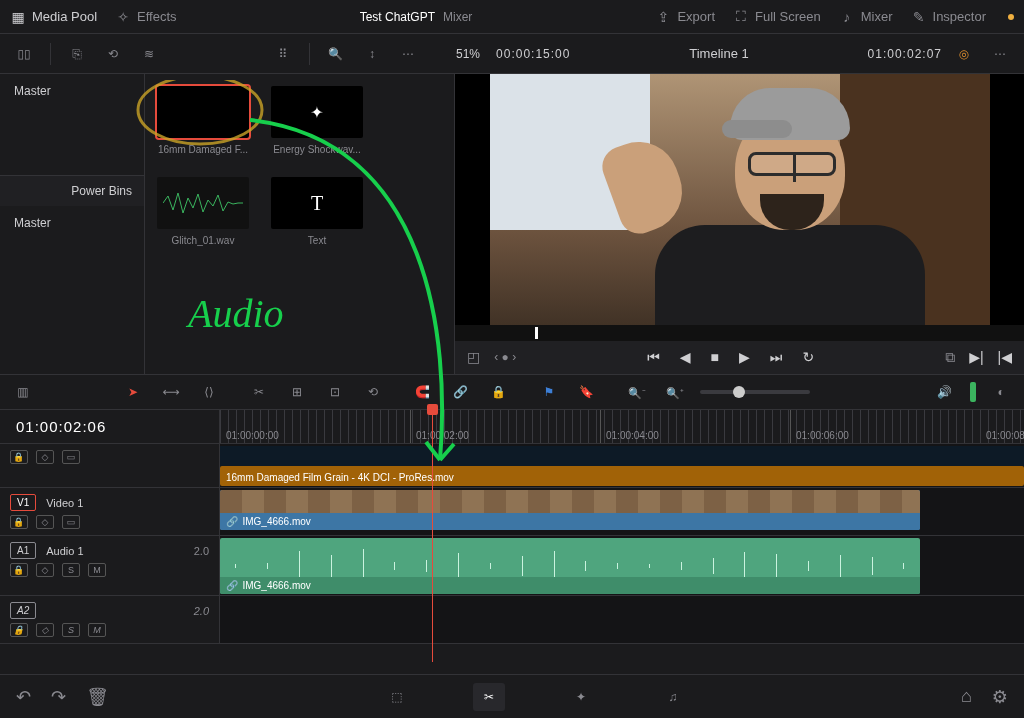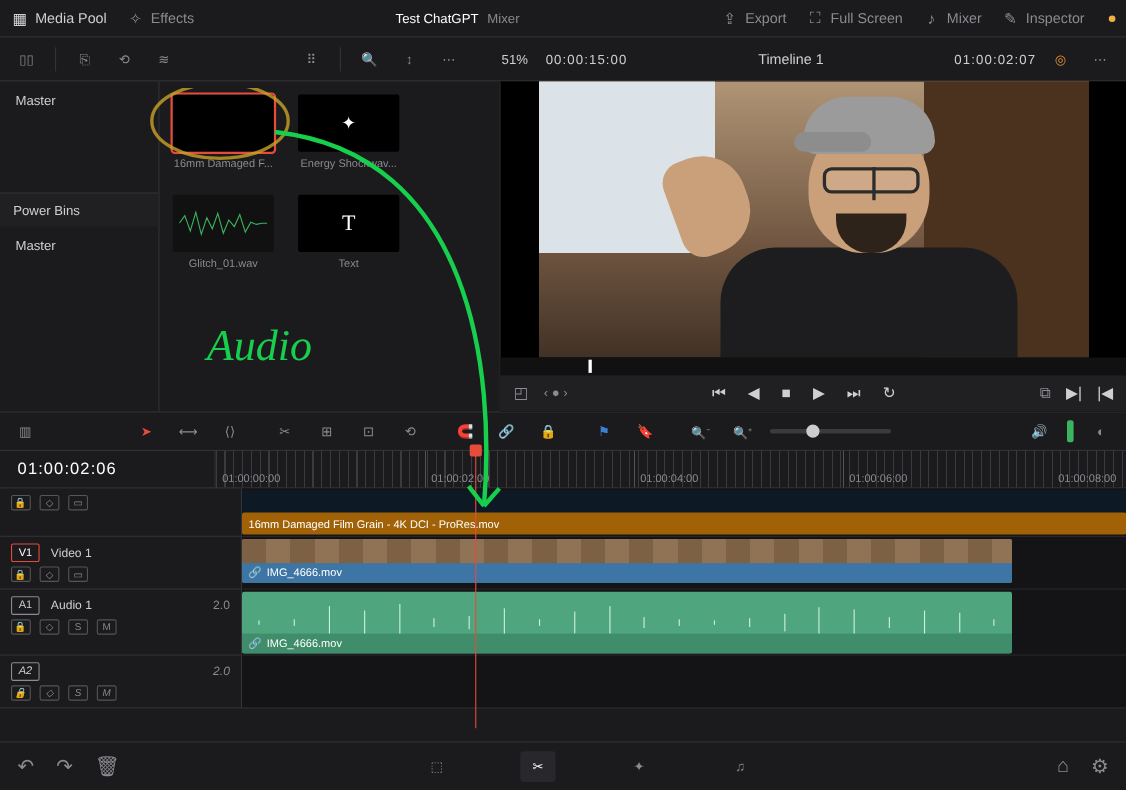--- a/index.html
+++ b/index.html
@@ -37,7 +37,7 @@
   .sidebar{width:145px;border-right:1px solid var(--border);display:flex;flex-direction:column;}
   .side-item{padding:10px 14px;color:var(--dim);font-size:12px;}
   .side-item.sel{color:var(--txt);}
-  .side-hdr{padding:8px 12px;color:var(--txt);font-size:12px;border-top:1px solid var(--border);background:var(--panel);}
+  .side-hdr{padding:8px 12px;color:var(--txt);font-size:12px;border-top:1px solid var(--border);background:var(--panel);text-align:right;}
   .browser{flex:1;padding:12px;display:flex;gap:22px;align-content:flex-start;flex-wrap:wrap;position:relative;}
   .thumb{display:flex;flex-direction:column;align-items:center;width:92px;}
   .thumb .box{width:92px;height:52px;background:#000;border-radius:2px;display:flex;align-items:center;justify-content:center;color:#fff;font-size:16px;overflow:hidden;}

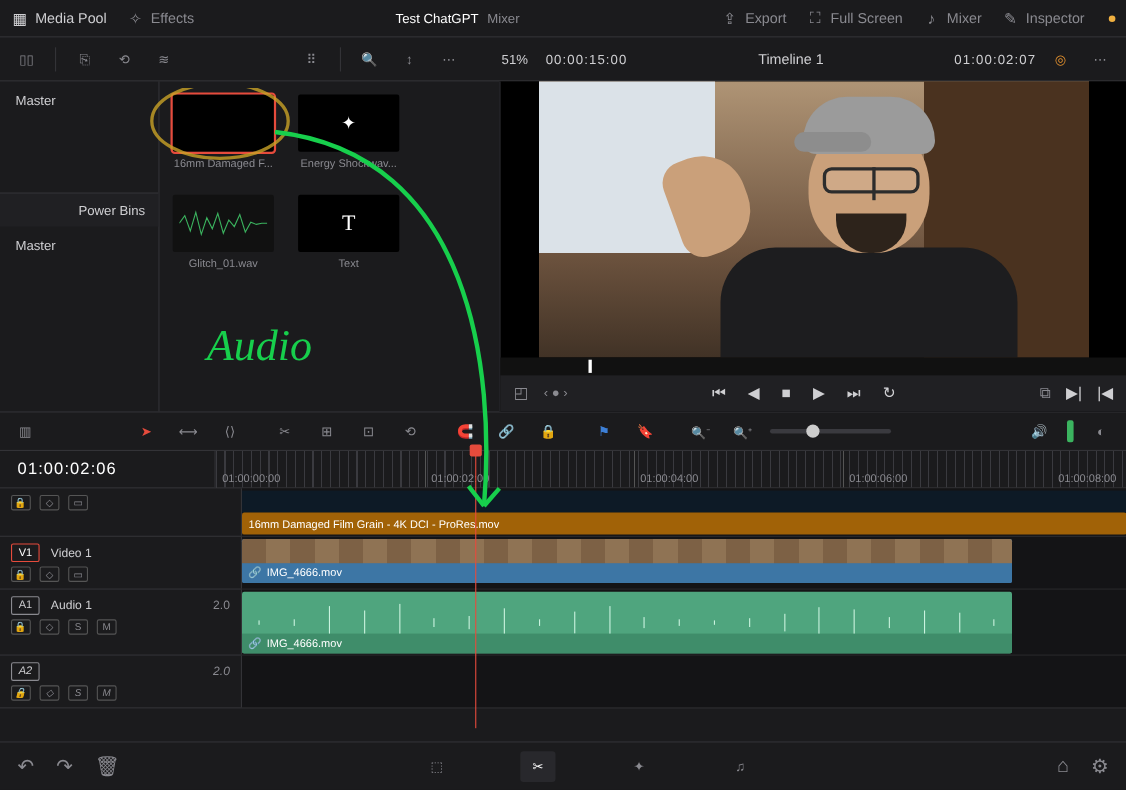--- a/index.html
+++ b/index.html
@@ -73,7 +73,7 @@
 
   
   .ruler-row{display:flex;height:34px;border-bottom:1px solid var(--border);}
-  .tl-head{width:196px;border-right:1px solid var(--border);display:flex;align-items:center;padding-left:16px;color:#fff;font-size:15px;letter-spacing:1px;}
+  .tl-head{width:220px;border-right:1px solid var(--border);display:flex;align-items:center;padding-left:16px;color:#fff;font-size:15px;letter-spacing:1px;}
   .ruler{flex:1;position:relative;background:repeating-linear-gradient(90deg,#3a3a3f 0 1px,transparent 1px 8px),repeating-linear-gradient(90deg,#555 0 1px,transparent 1px 190px);}
   .ruler .ticklabel{position:absolute;top:20px;font-size:10px;color:var(--dim);}
   .playhead{position:absolute;top:0;bottom:0;width:1px;background:var(--accent);z-index:5;}

